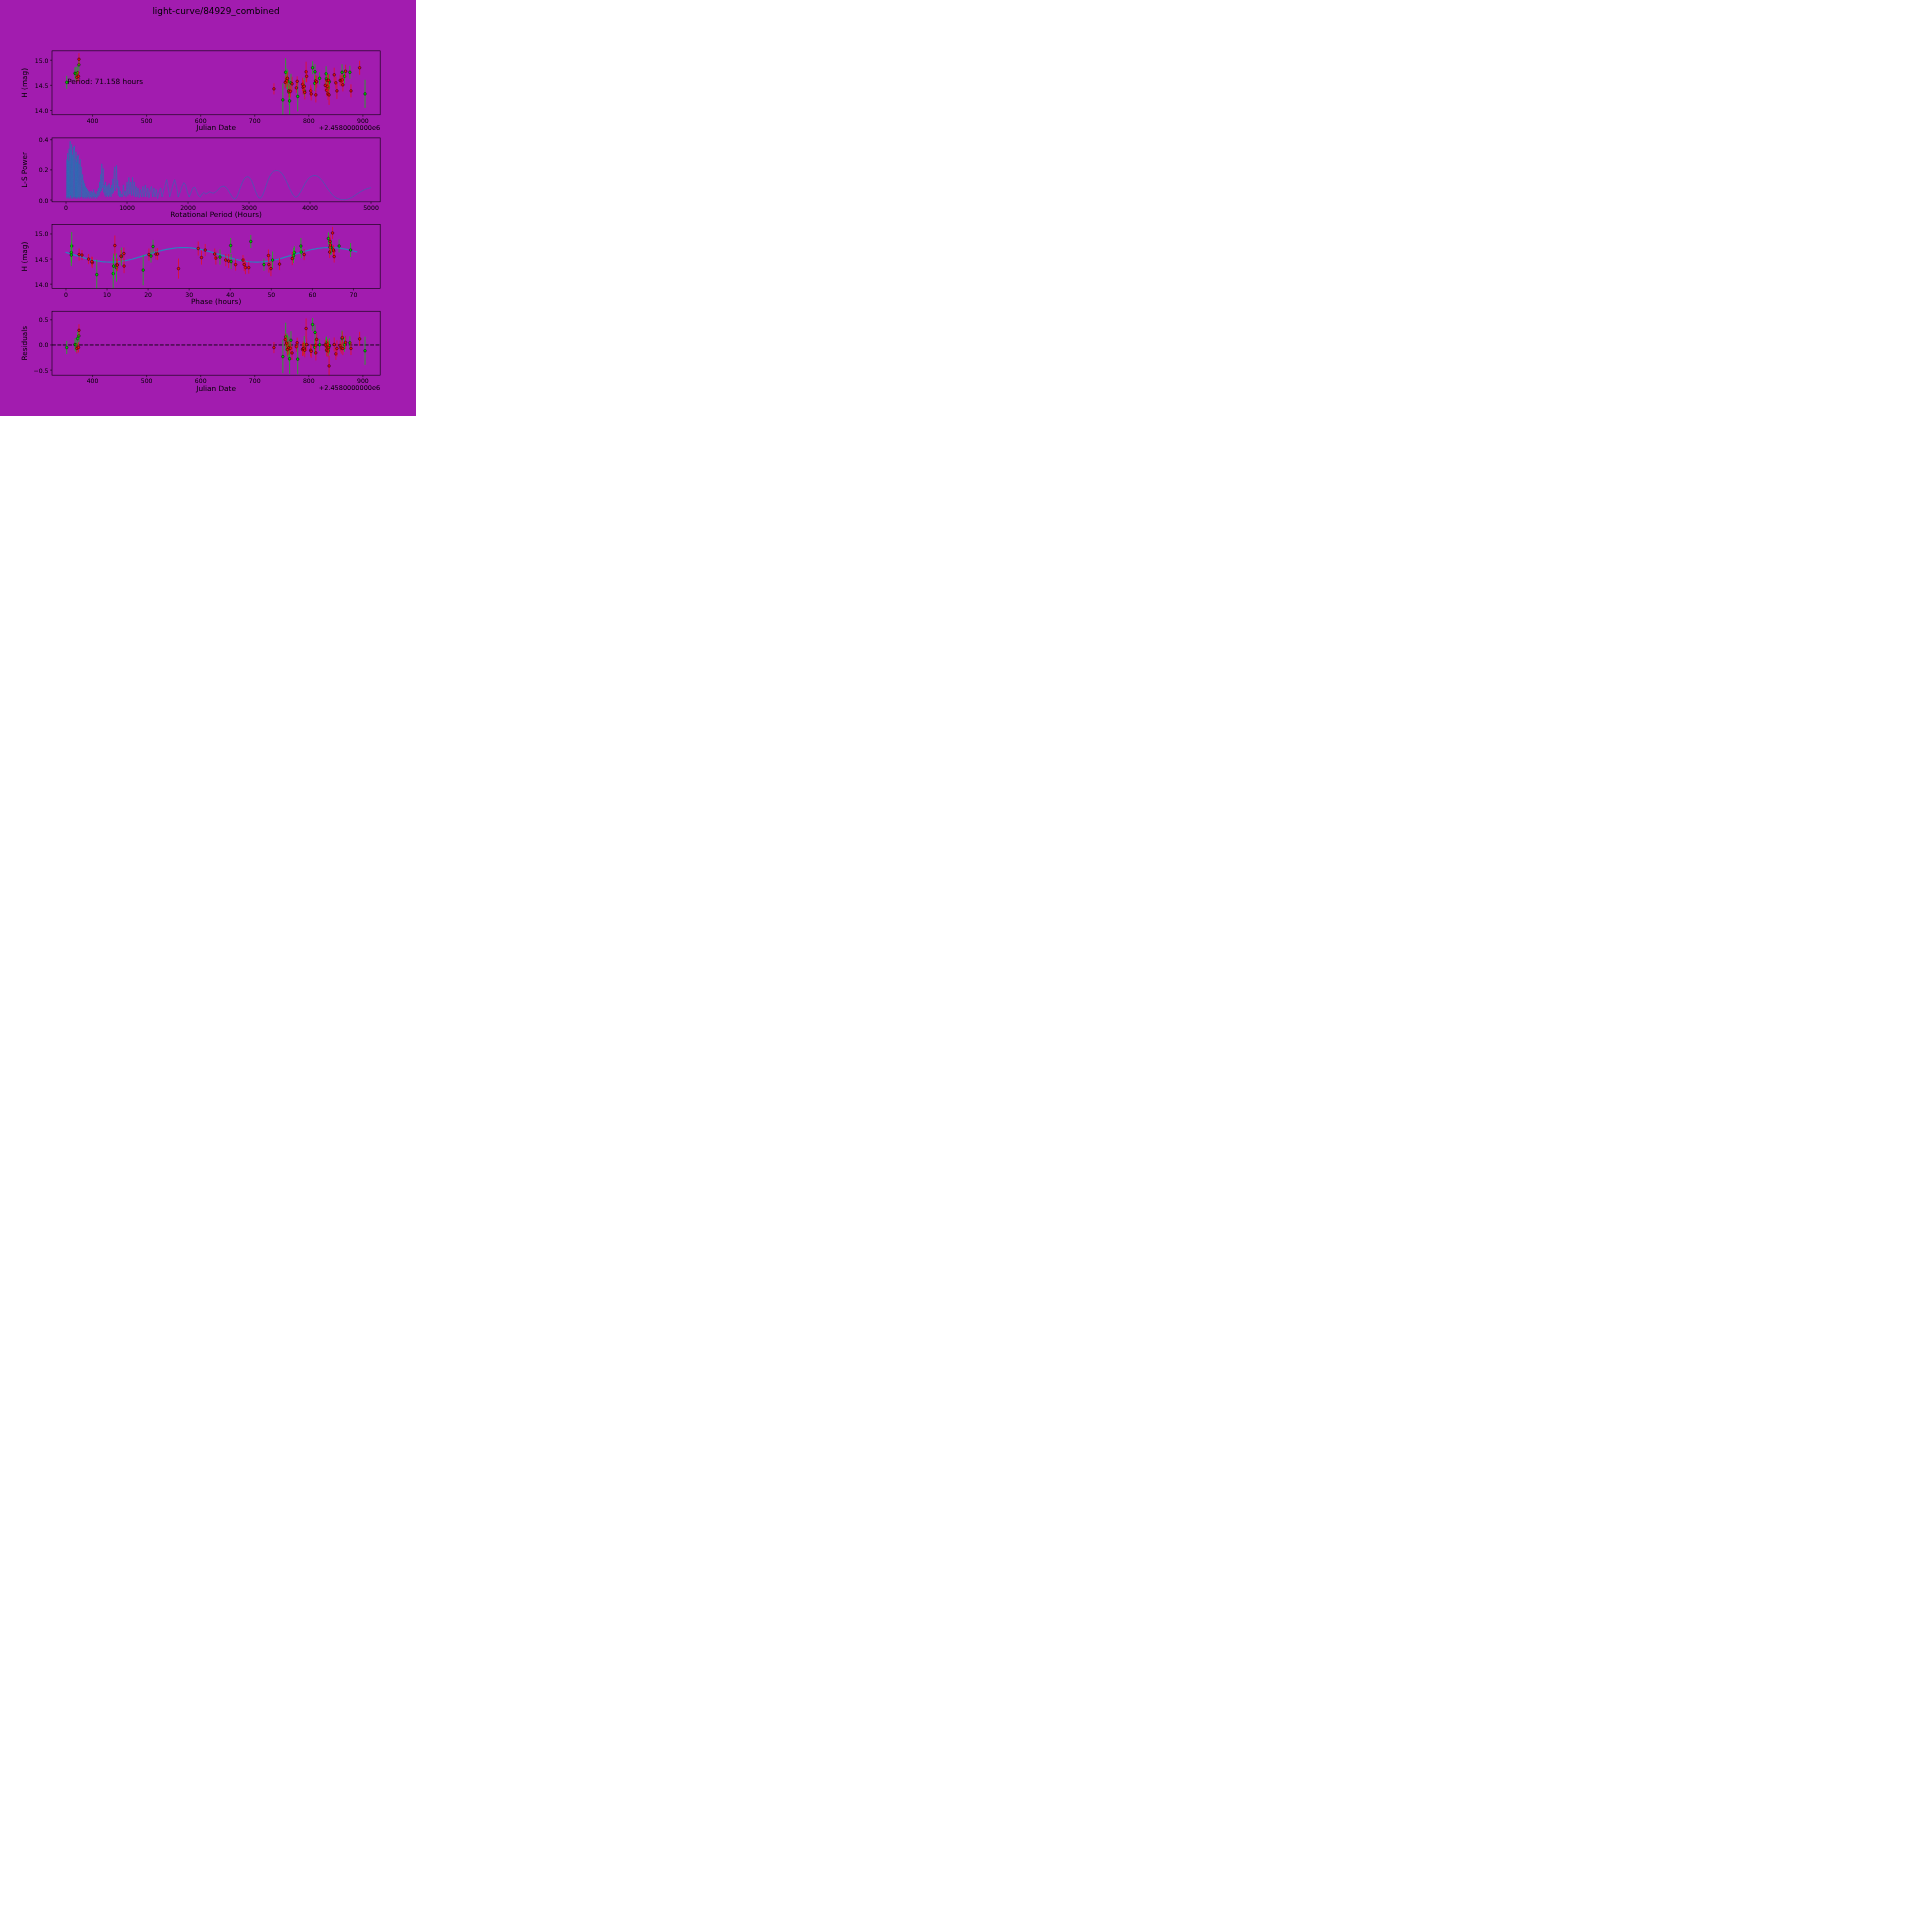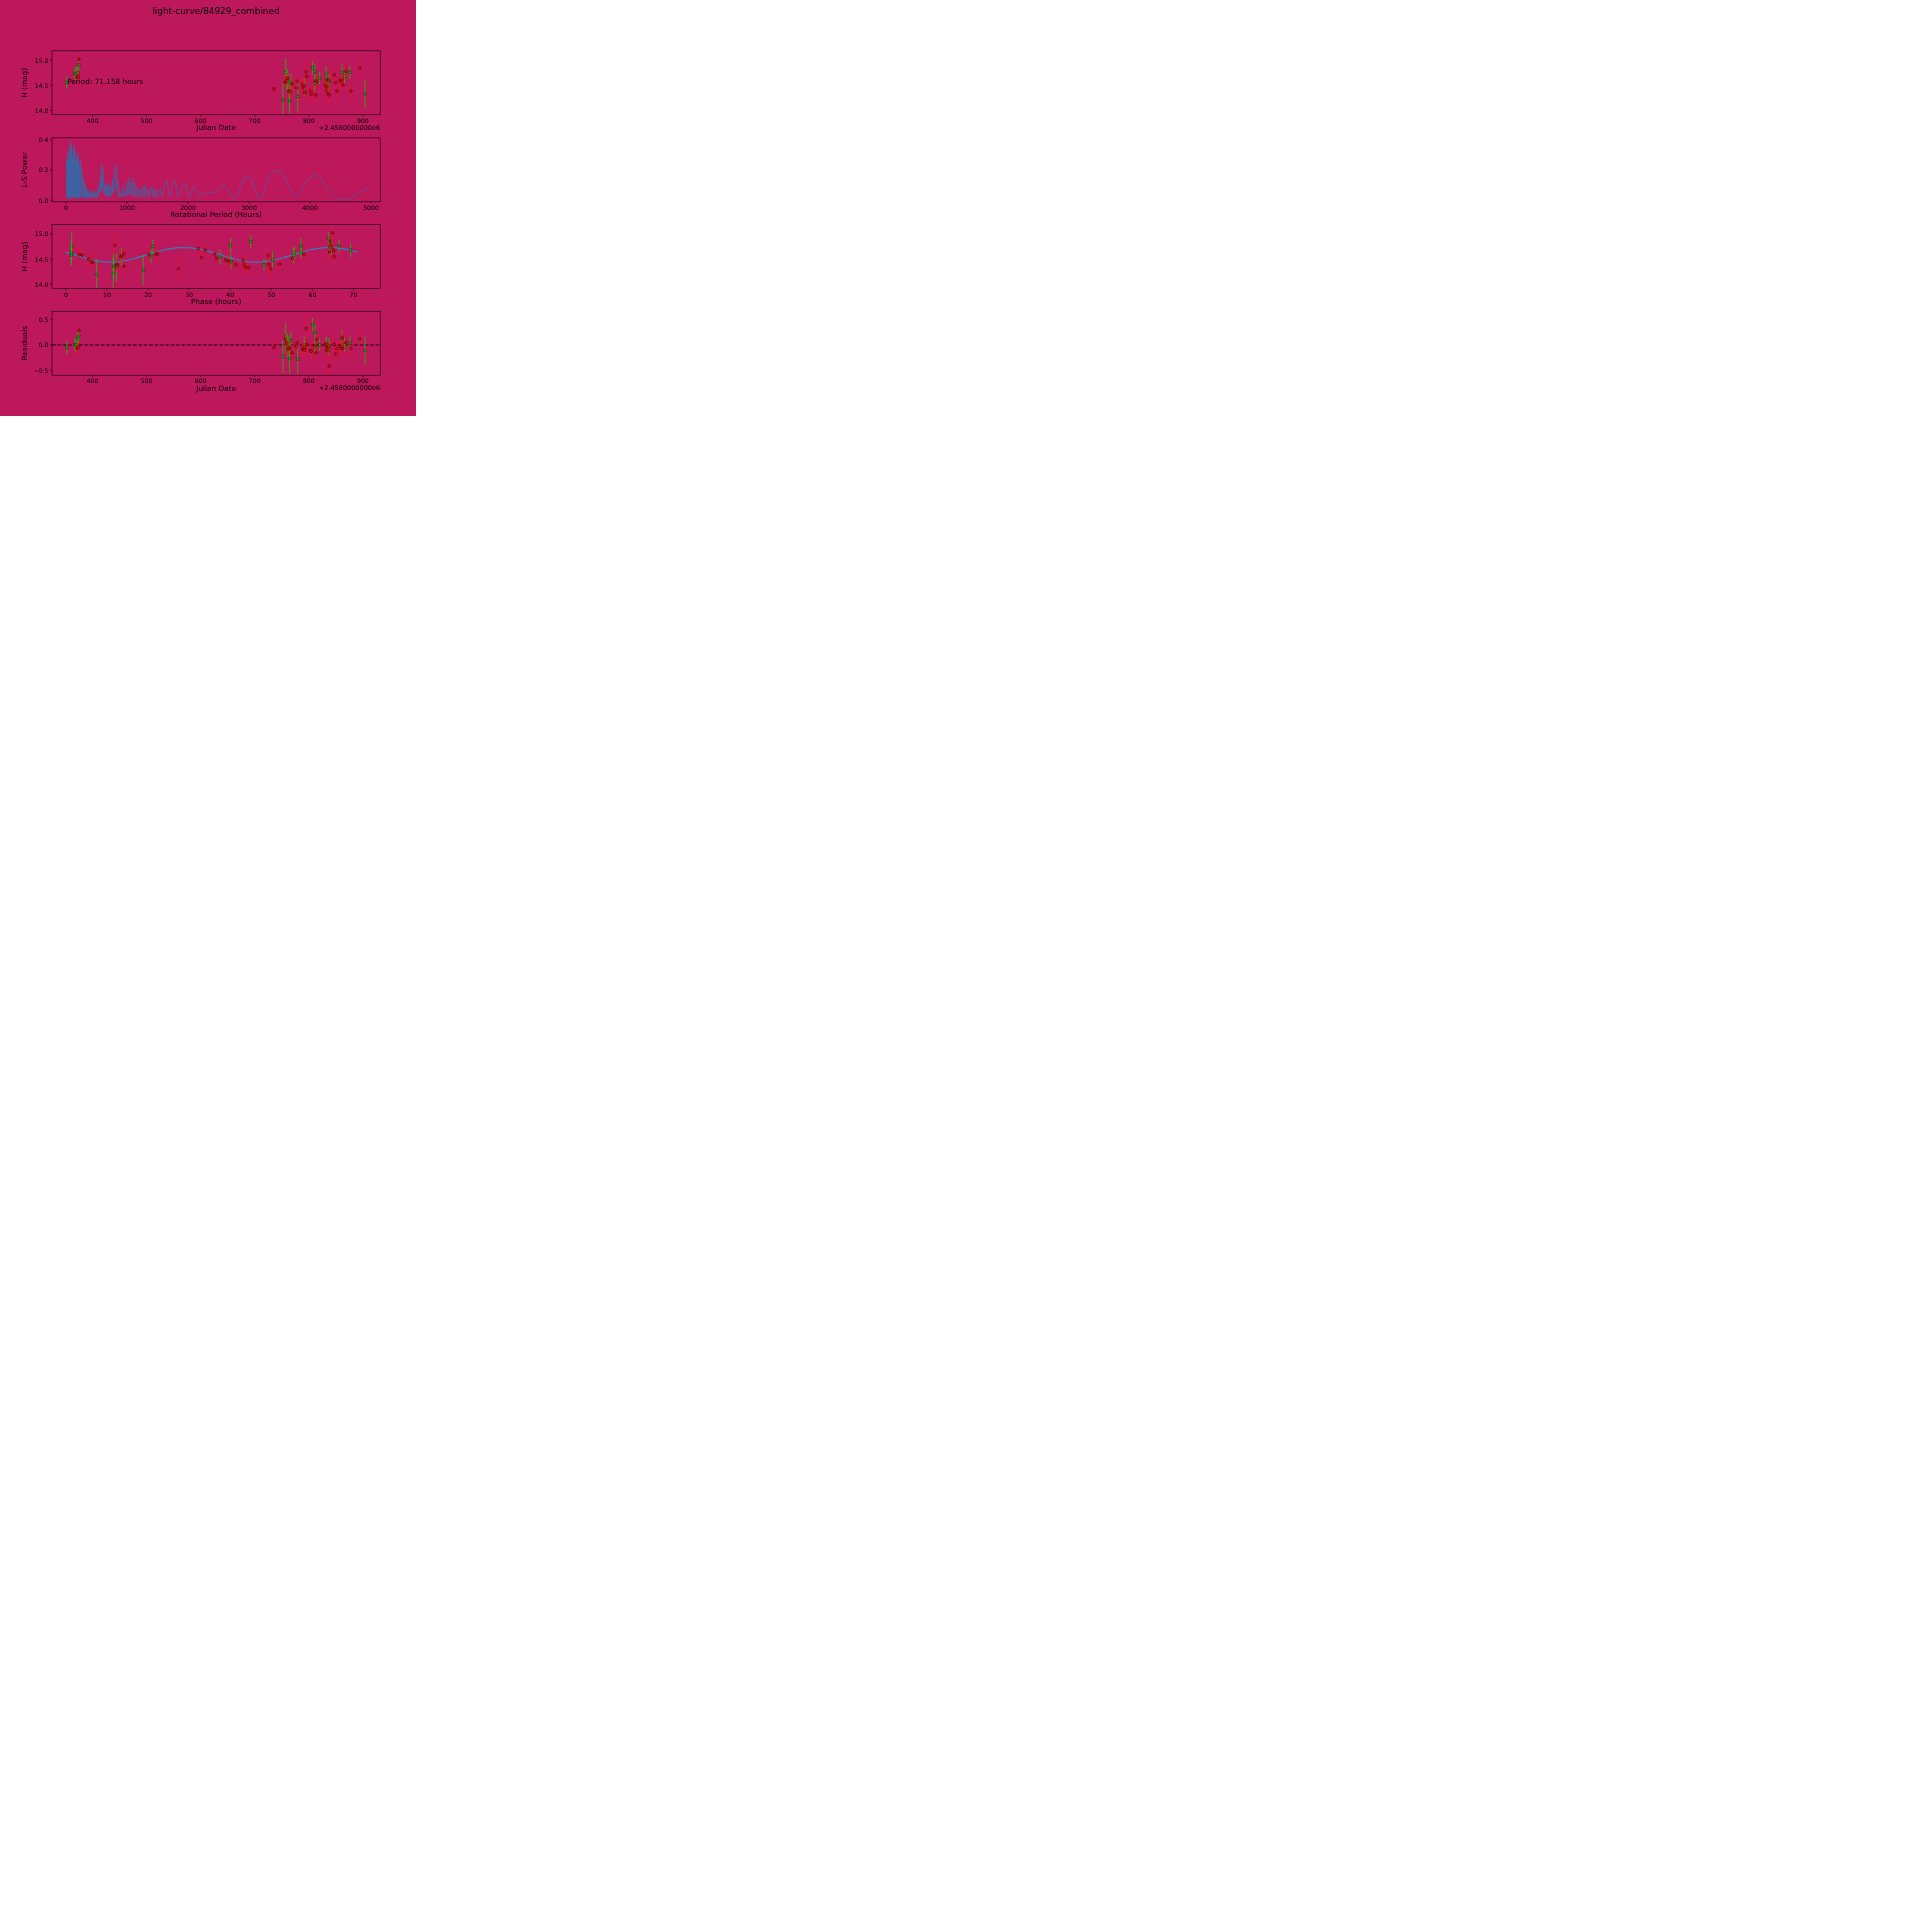--- a/index.html
+++ b/index.html
@@ -12,7 +12,7 @@
     position: relative;
     width: 416px;
     height: 416px;
-    background: #be185d;
+    background: #a21caf;
     overflow: hidden;
   }
   .fig-title {

